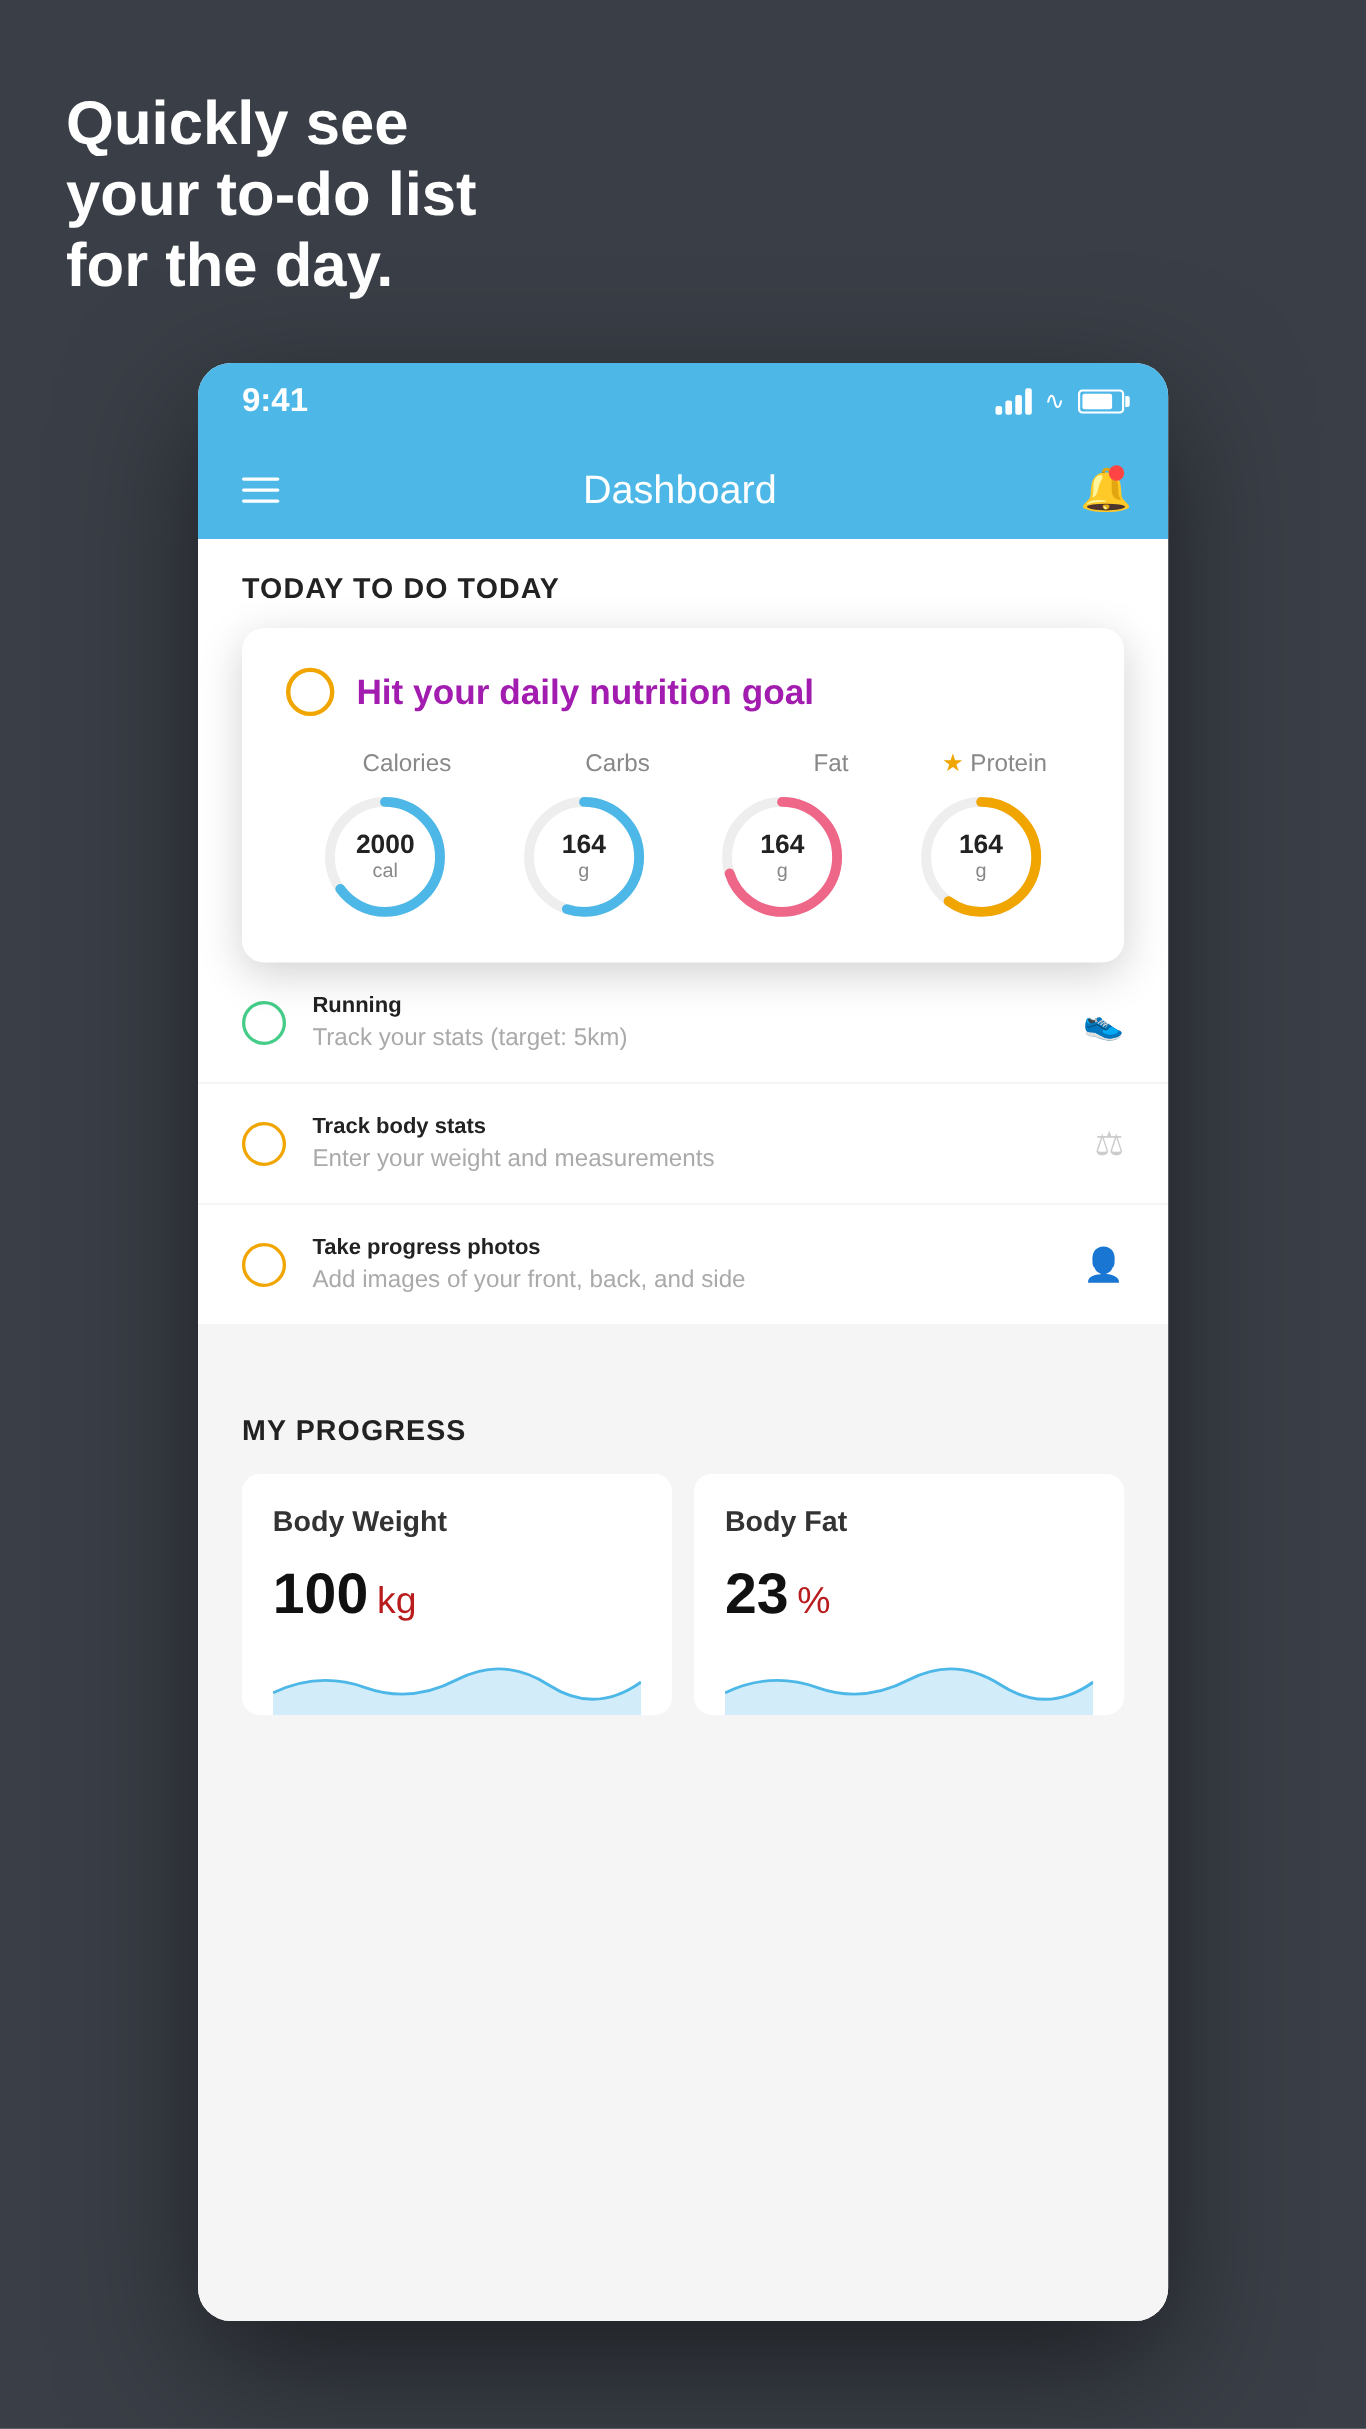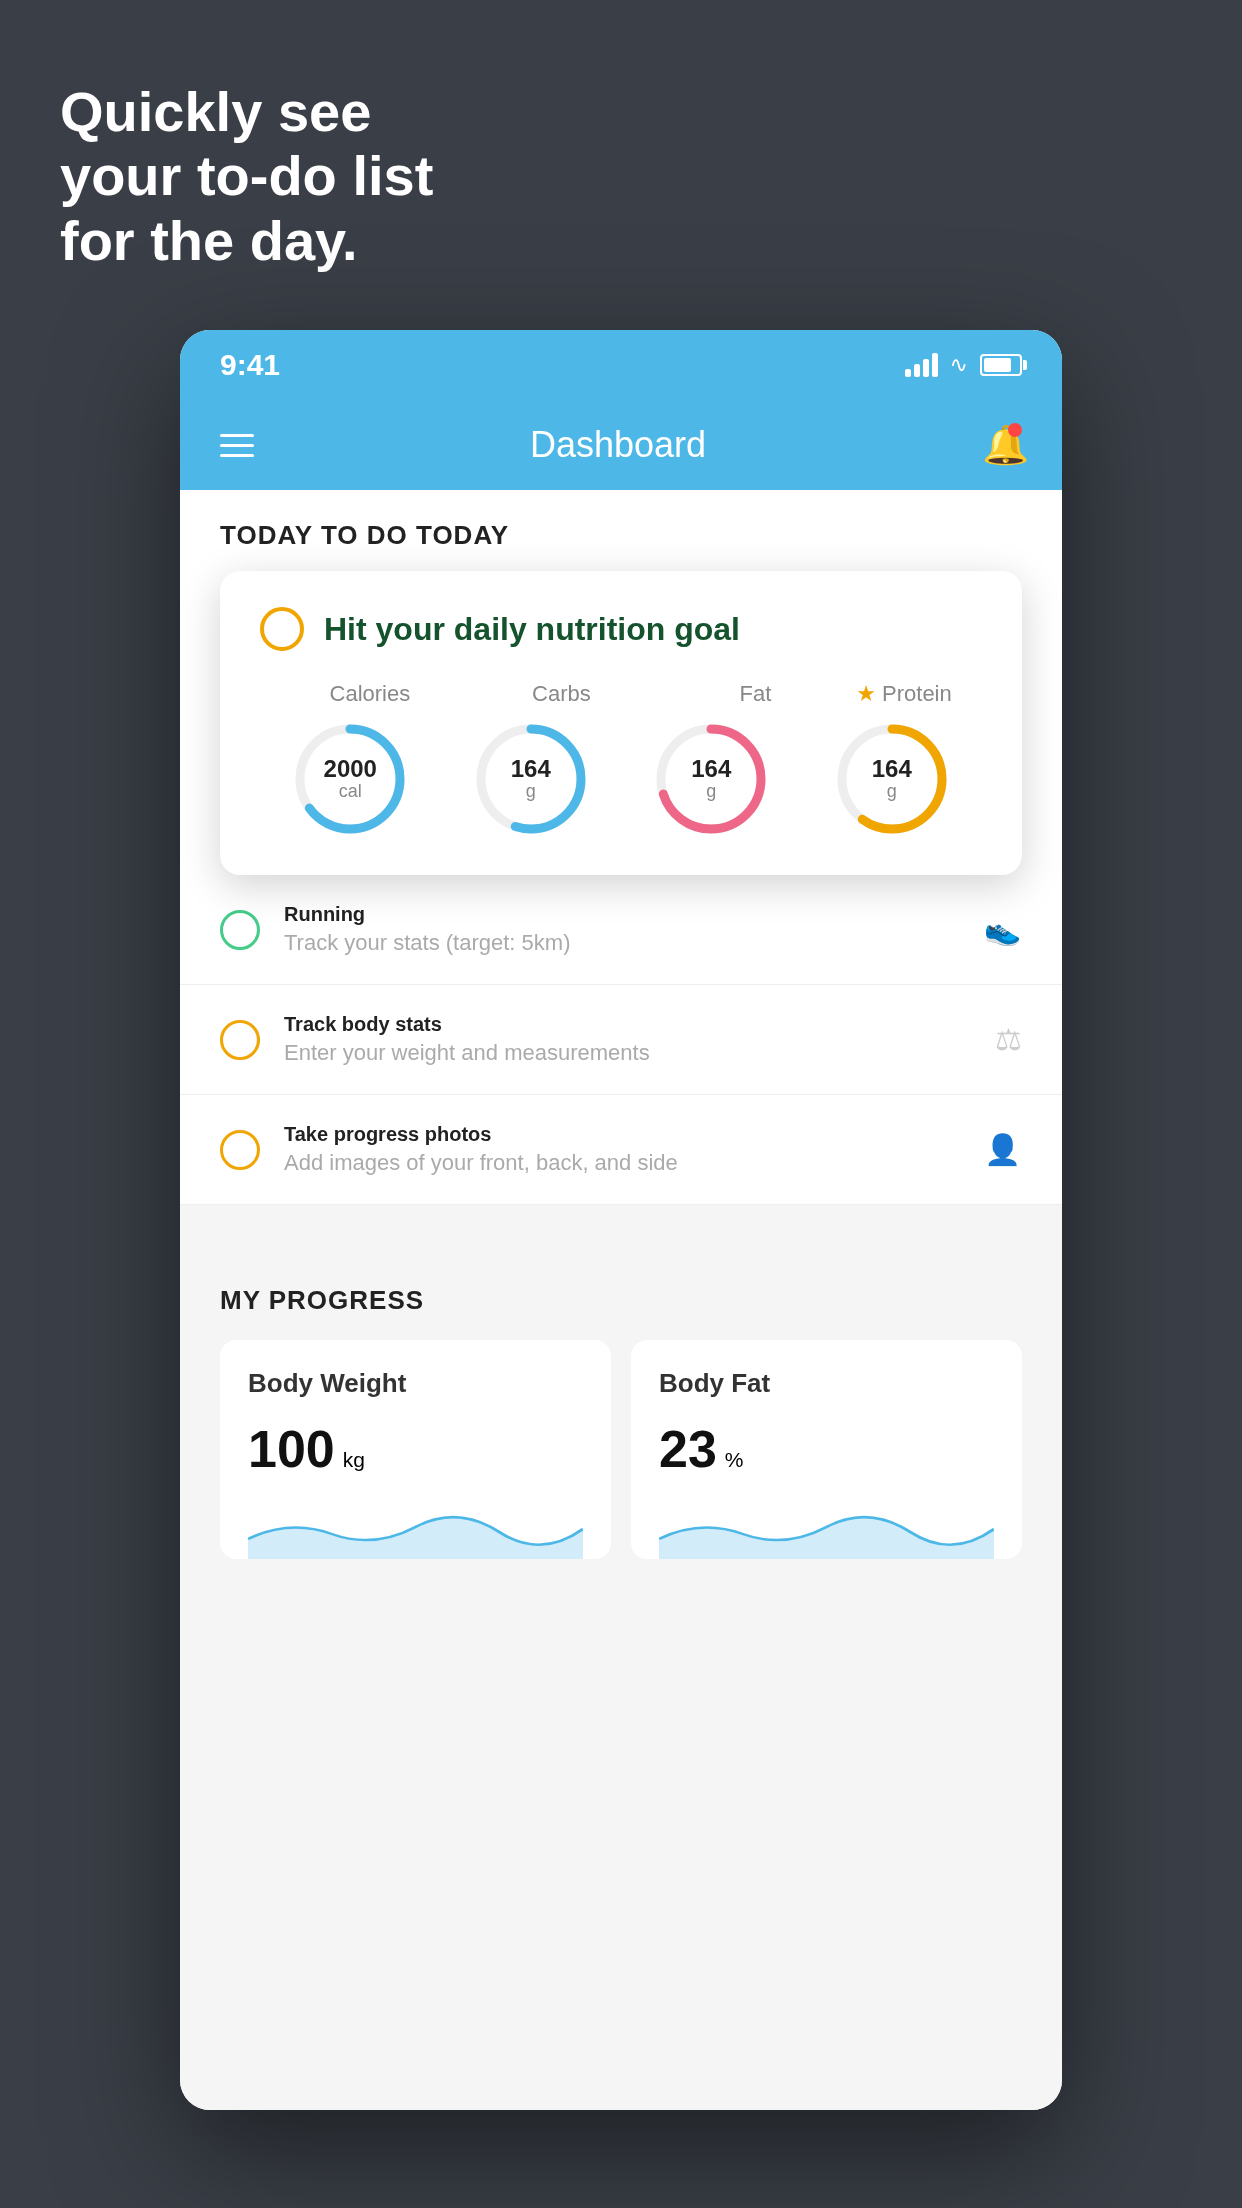--- a/index.html
+++ b/index.html
@@ -207,7 +207,7 @@
     .card-title {
       font-size: 32px;
       font-weight: 600;
-      color: #14532d;
+      color: #a21caf;
     }
 
     .nutrition-circles {

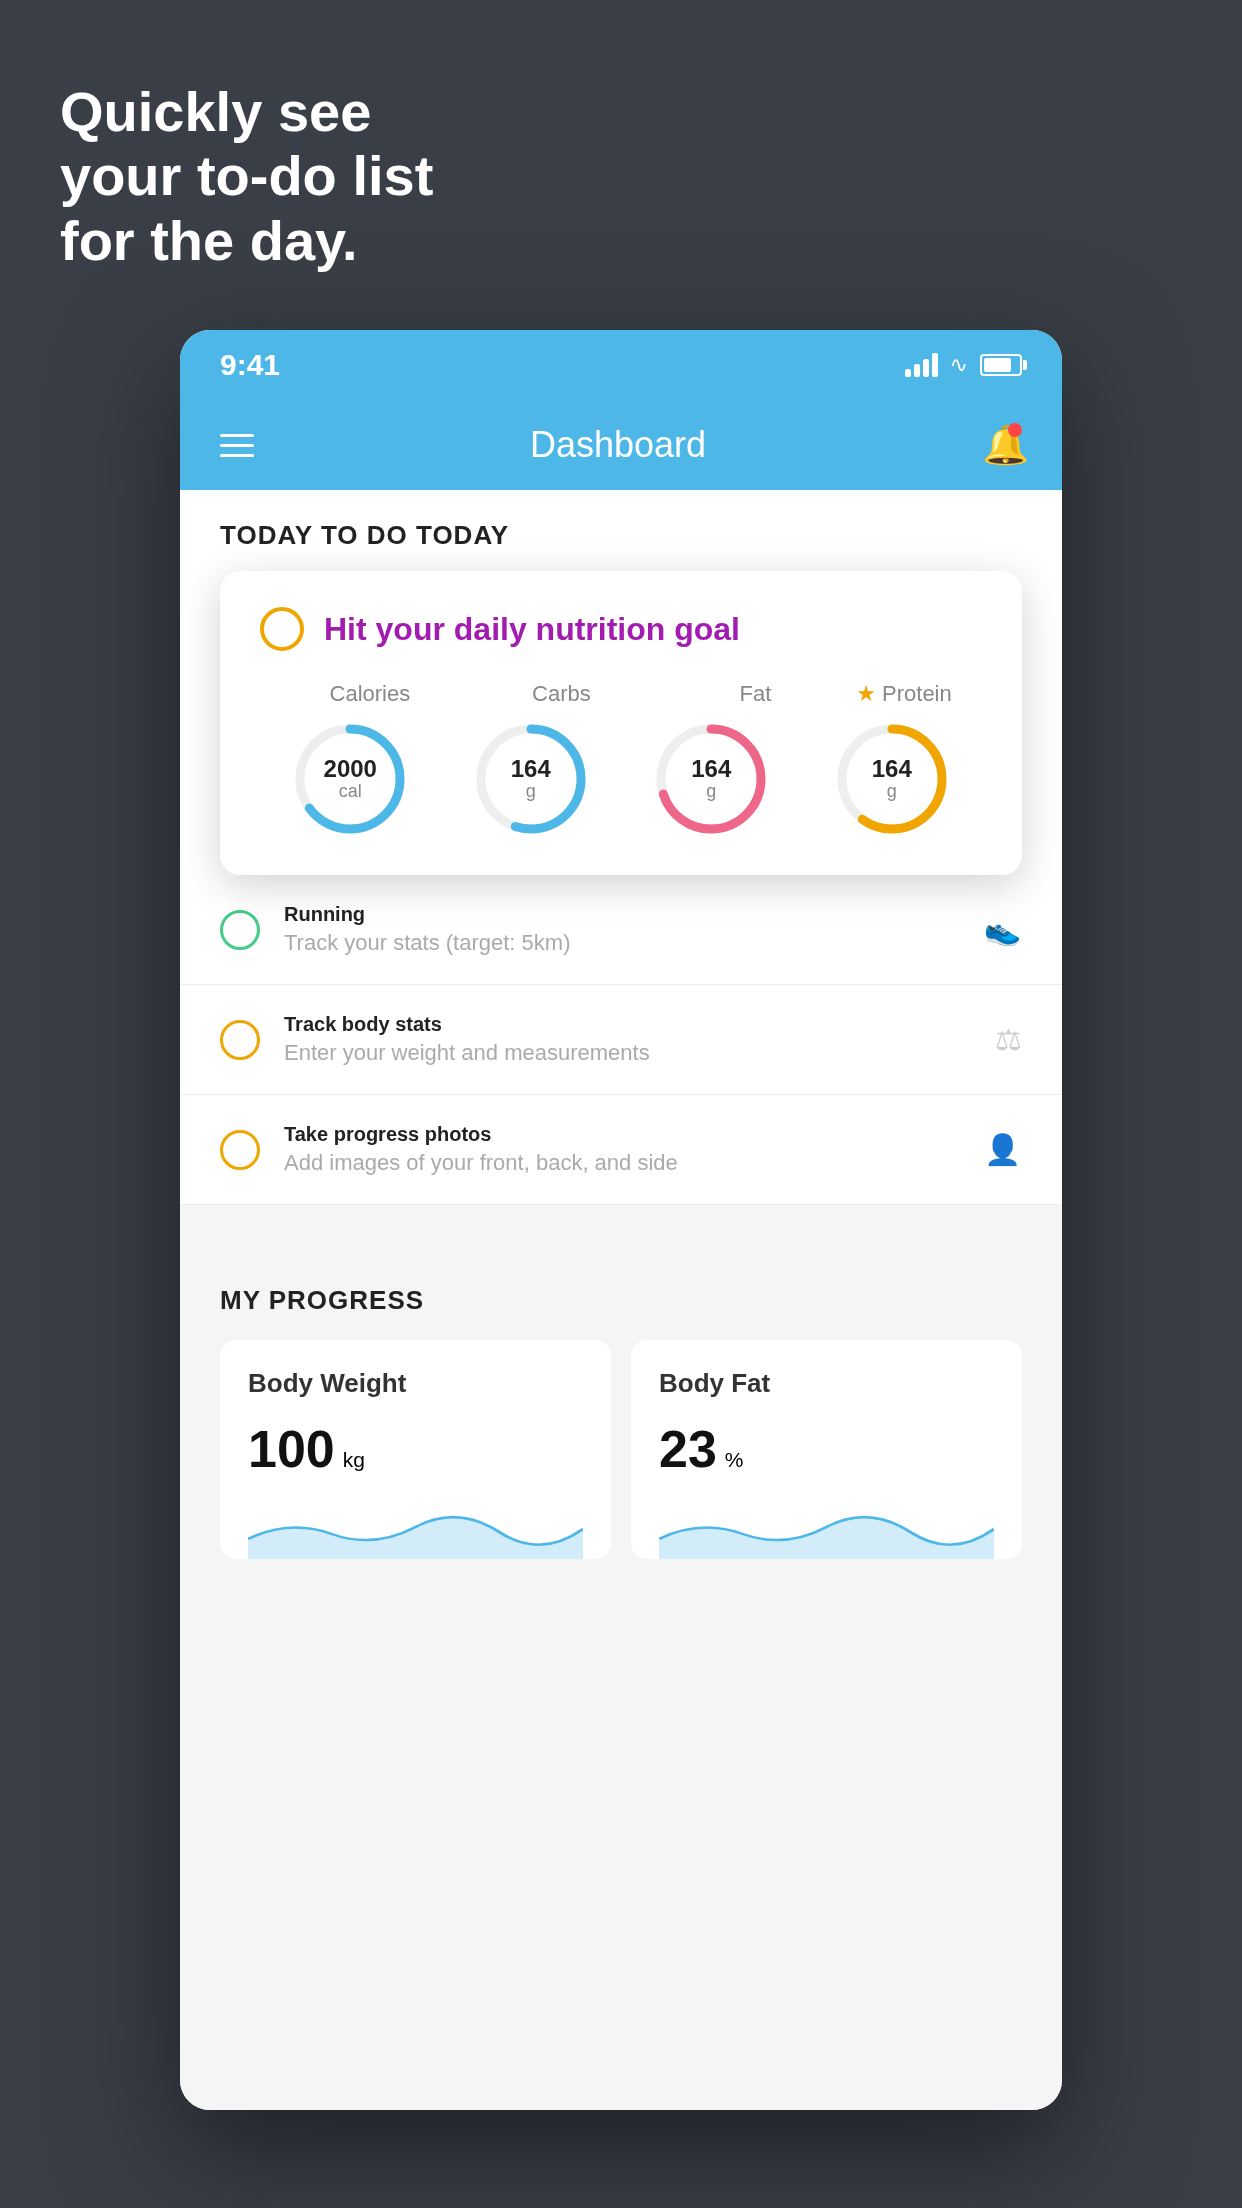--- a/index.html
+++ b/index.html
@@ -367,8 +367,8 @@
     }
 
     .progress-unit {
-      font-size: 21px;
-      color: #000000;
+      font-size: 34px;
+      color: #b91c1c;
     }
 
     .chart-area {

